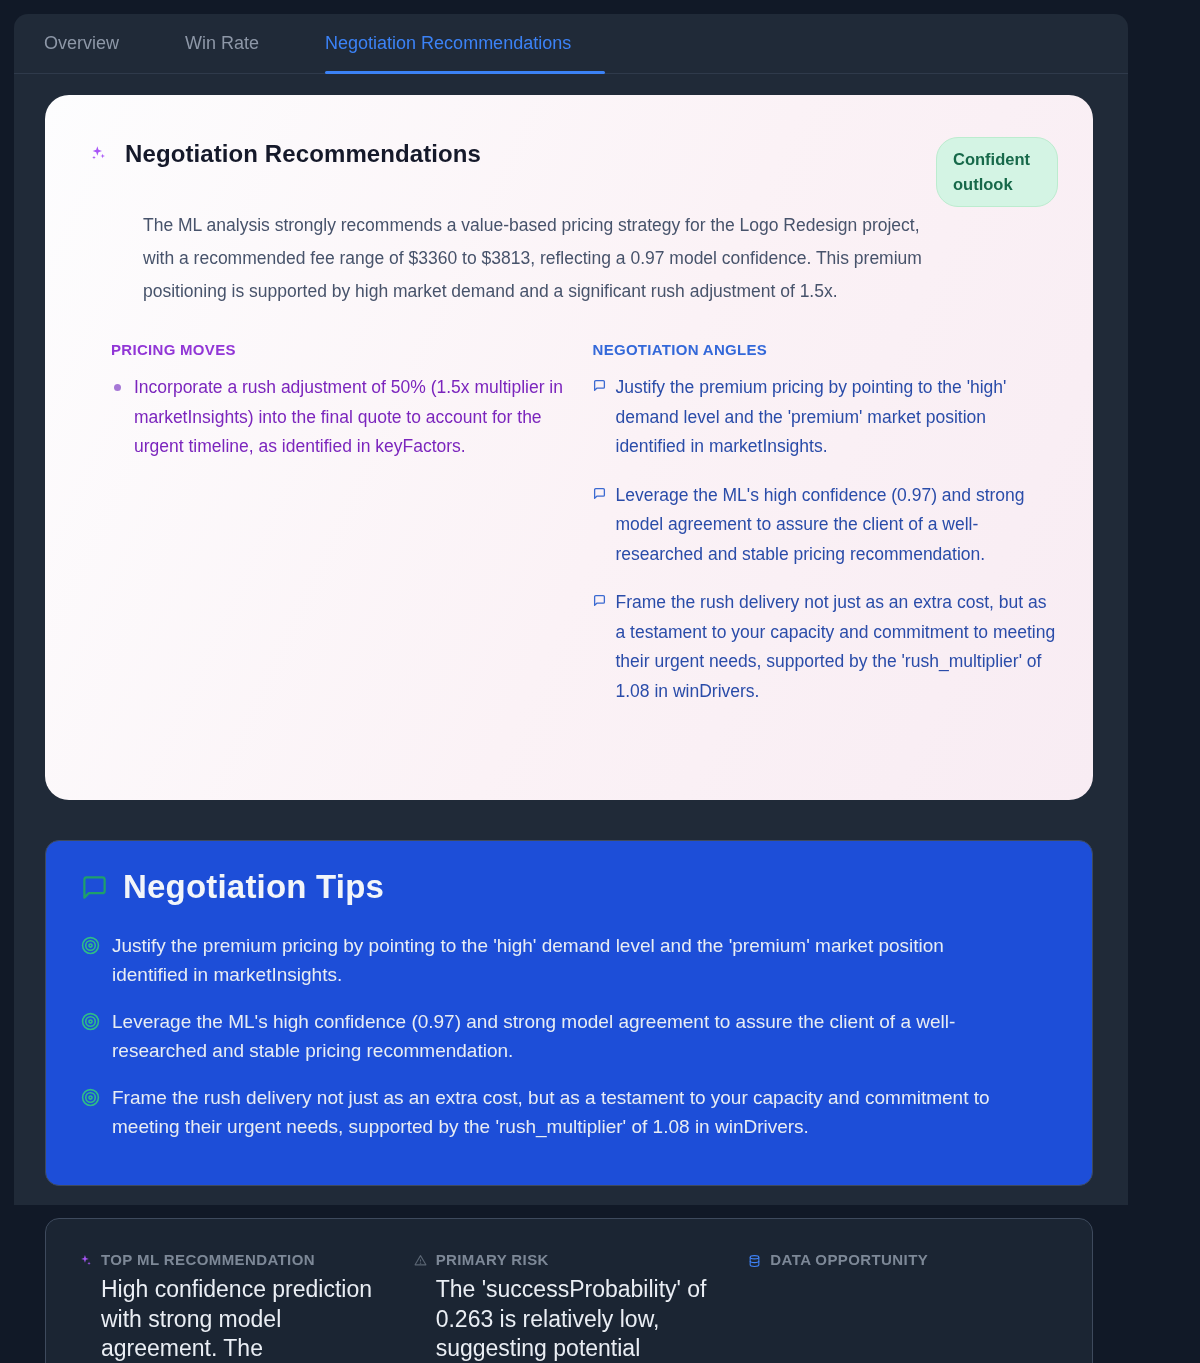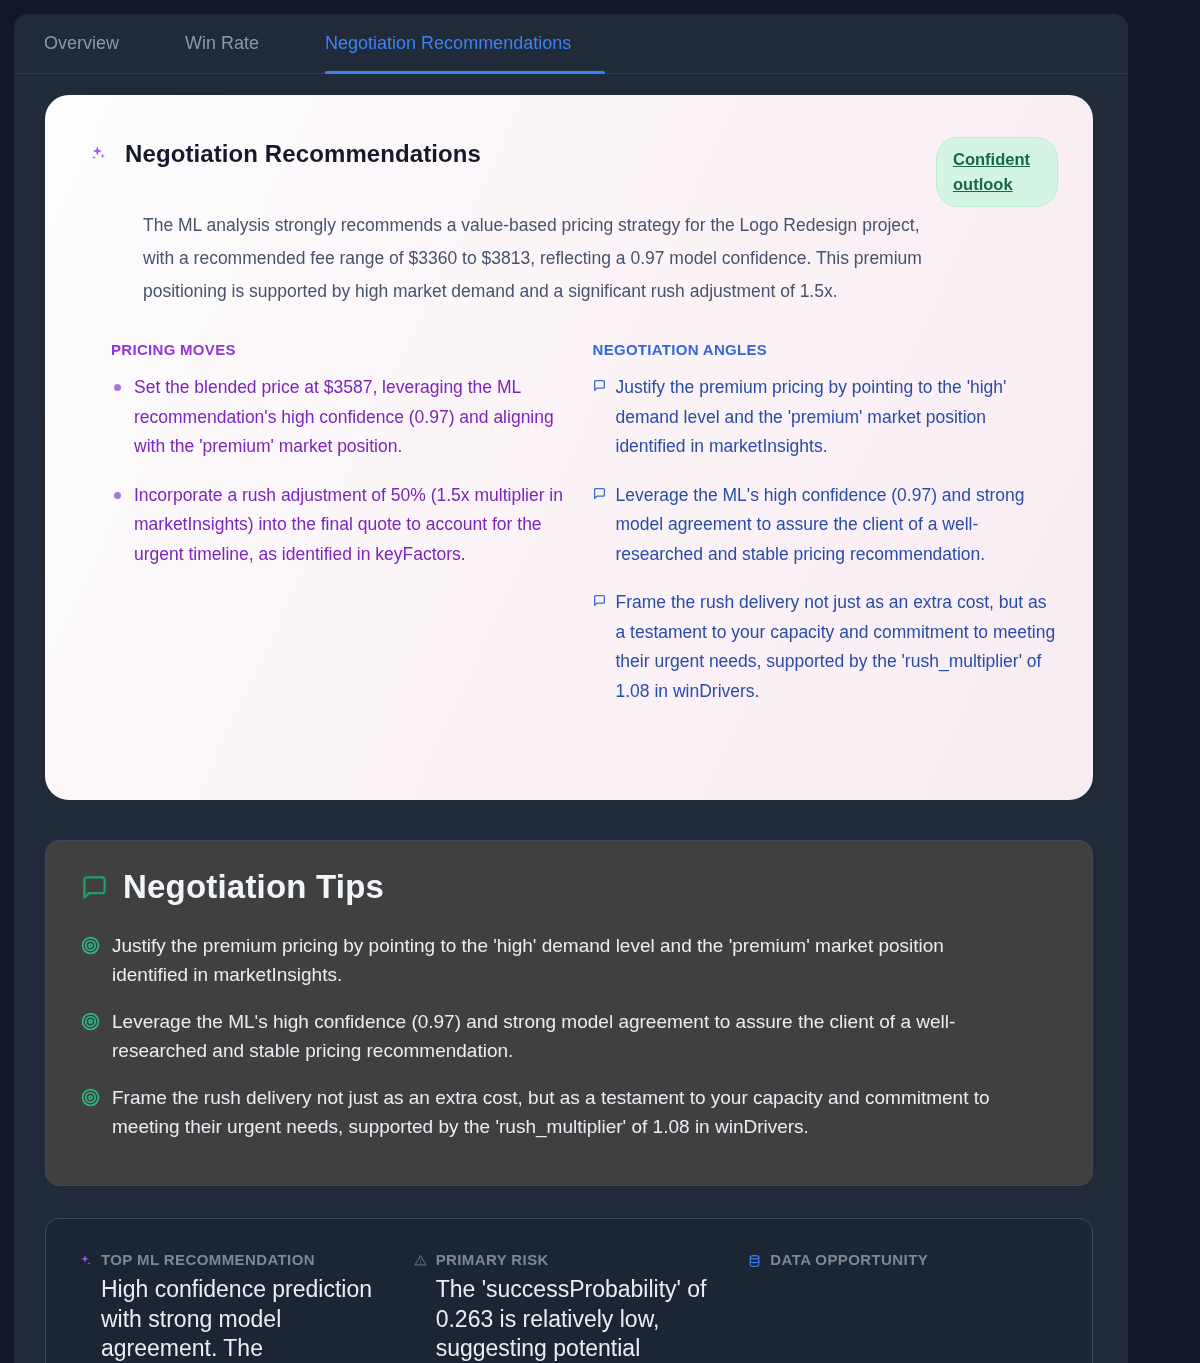--- a/index.html
+++ b/index.html
@@ -10,7 +10,7 @@
     position:relative;
   }
   .panel {
-    position:absolute; left:14px; top:14px; width:1114px; height:1349px;
+    position:absolute; left:14px; top:14px; width:1114px; height:1191px;
     background:#202a38; border-radius:14px 14px 0 0;
   }
   

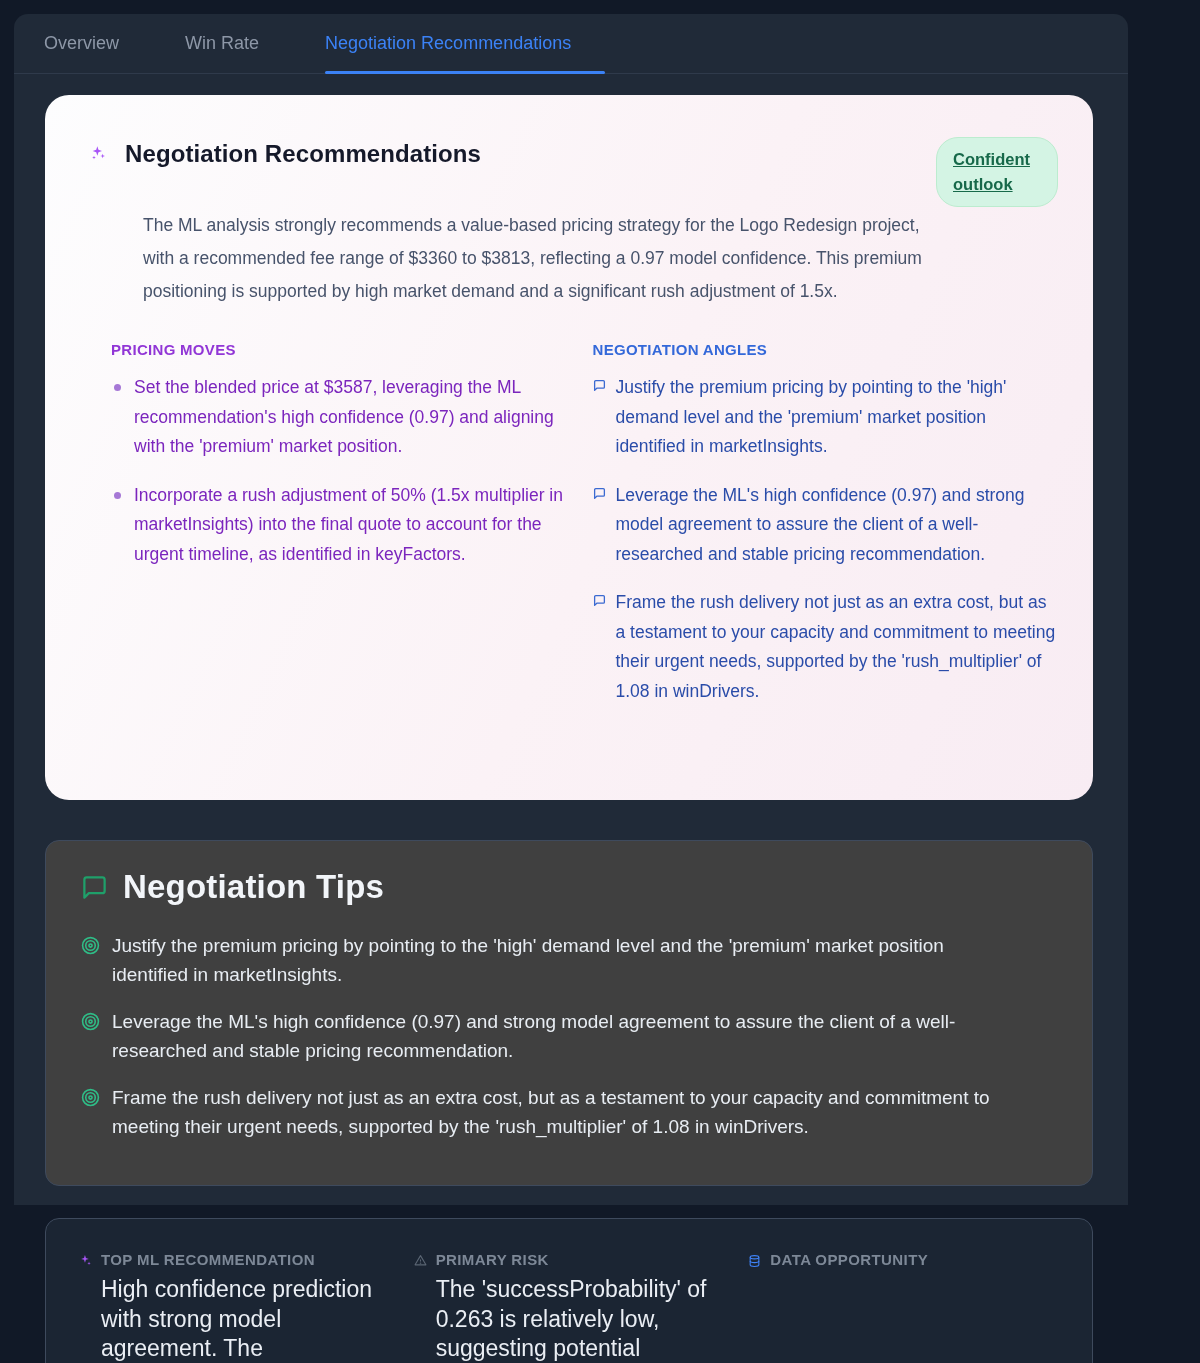--- a/index.html
+++ b/index.html
@@ -43,7 +43,7 @@
   .badge {
     margin-left:auto; background:#d4f4e4; border:1px solid #bceccf;
     color:#17694a; font-weight:700; font-size:16.5px; line-height:25px;
-    padding:9px 16px; border-radius:22px; max-width:122px;text-decoration:underline;
+    padding:9px 16px; border-radius:22px; max-width:122px;
   }
   .cl-summary {
     margin:2px 0 0 65px; width:800px;

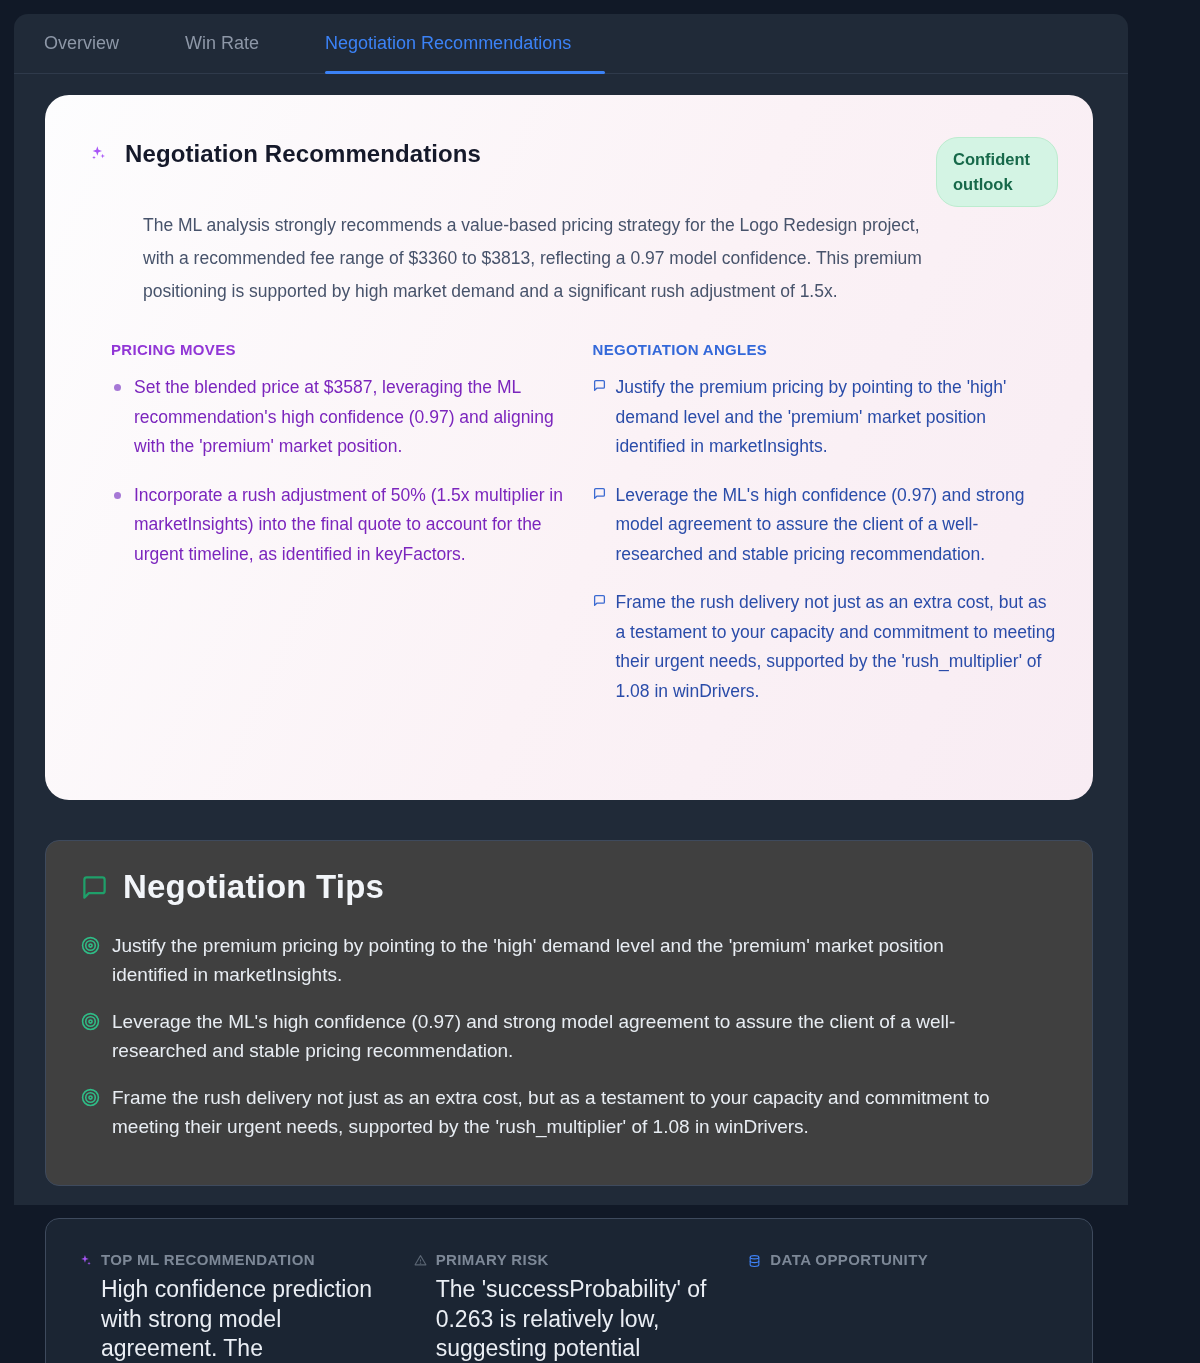--- a/index.html
+++ b/index.html
@@ -123,10 +123,6 @@
       <div class="cl-col pricing">
         <div class="col-heading">PRICING MOVES</div>
         <ul class="col-list">
-          <li>
-            <span class="dot"></span>
-            <span>Set the blended price at $3587, leveraging the ML recommendation's high confidence (0.97) and aligning with the 'premium' market position.</span>
-          </li>
           <li>
             <span class="dot"></span>
             <span>Incorporate a rush adjustment of 50% (1.5x multiplier in marketInsights) into the final quote to account for the urgent timeline, as identified in keyFactors.</span>

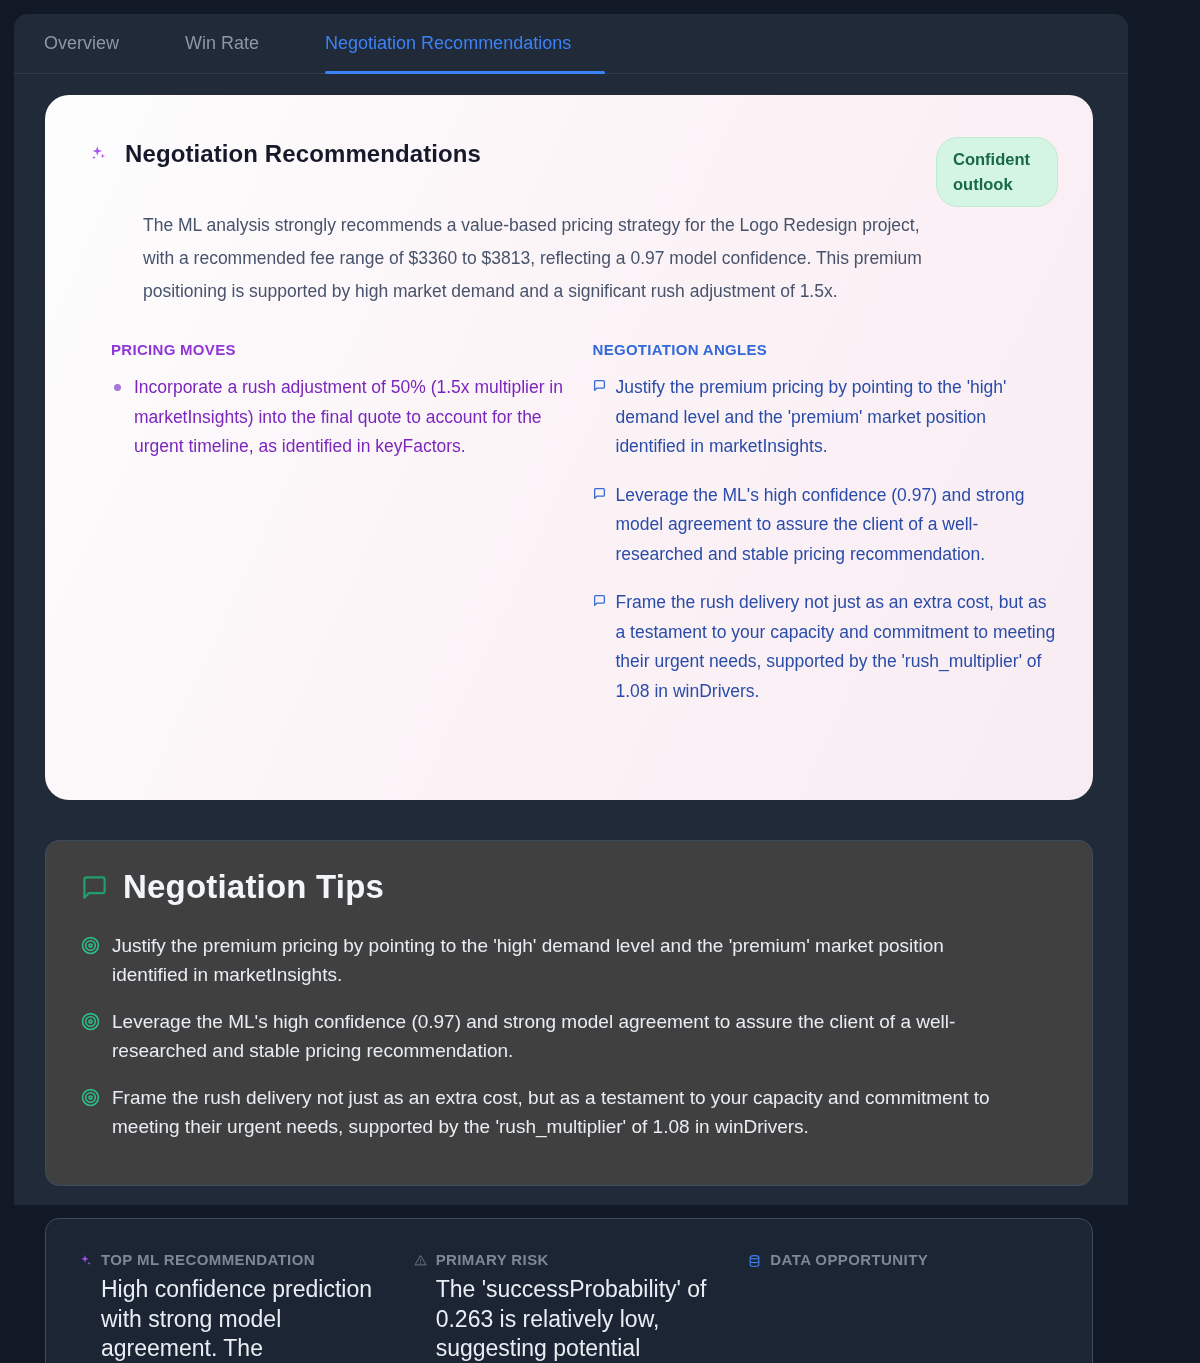--- a/index.html
+++ b/index.html
@@ -69,7 +69,7 @@
   
   .card-tips {
     position:absolute; left:31px; top:826px; width:1048px; height:346px;
-    border:1px solid #3e4a5d; border-radius:14px; background:#404040;
+    border:1px solid #3e4a5d; border-radius:14px; background:#1d4ed8;
     padding:27px 35px;
   }
   .tips-header { display:flex; align-items:center; gap:15px; }

